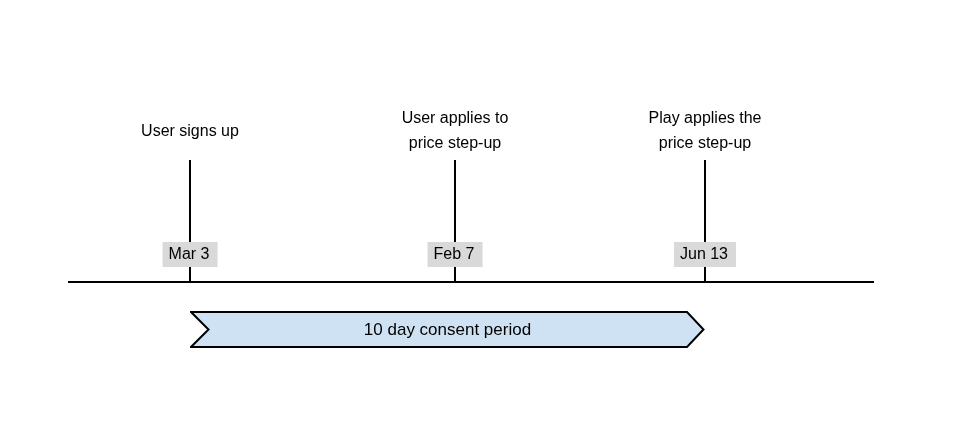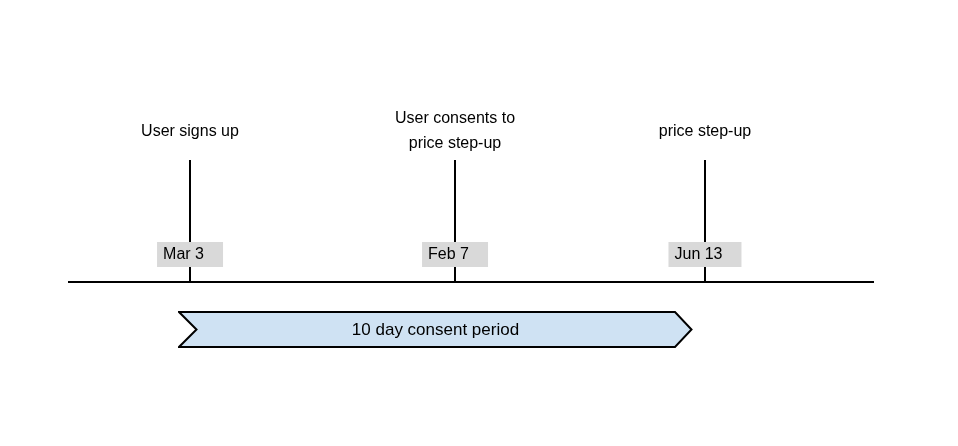--- a/index.html
+++ b/index.html
@@ -112,7 +112,7 @@
 
   <div class="event event-2">
     <div class="event-label">
-      <span>User consents to</span>
+      <span>User applies to</span>
       <span>price step-up</span>
     </div>
     <div class="event-tick"></div>

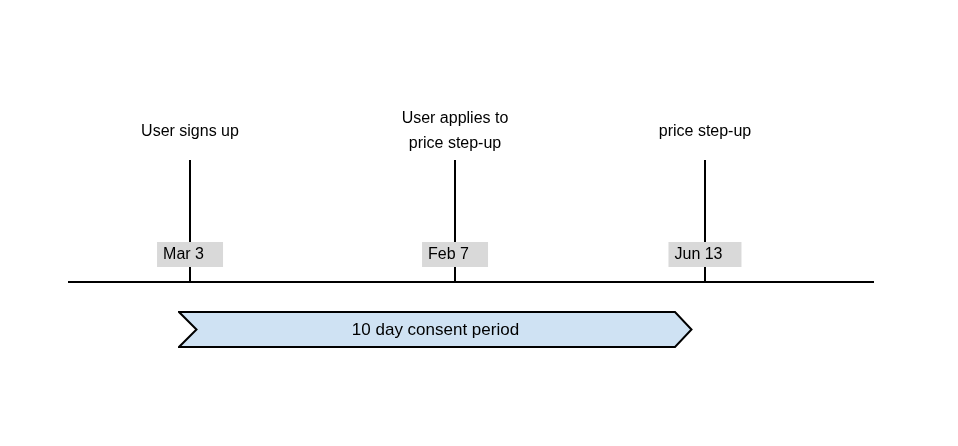--- a/index.html
+++ b/index.html
@@ -121,6 +121,7 @@
 
   <div class="event event-3">
     <div class="event-label">
+      <span>Play applies the</span>
       <span>price step-up</span>
     </div>
     <div class="event-tick"></div>

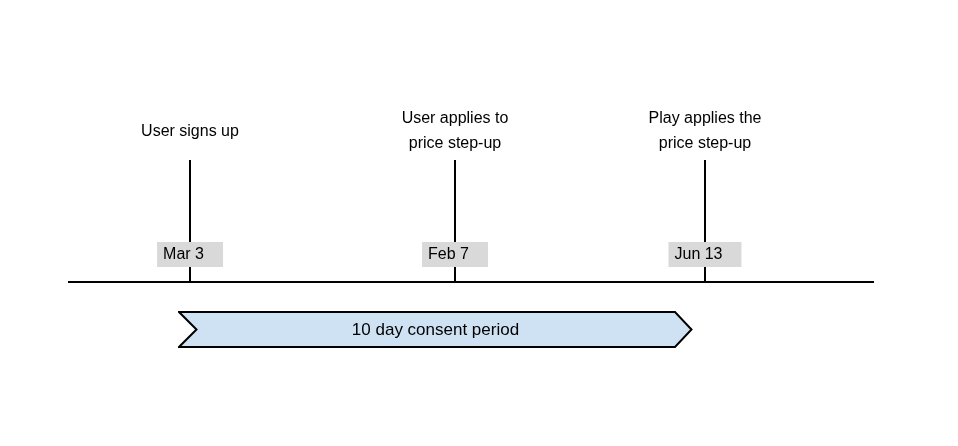--- a/index.html
+++ b/index.html
@@ -65,7 +65,7 @@
     background: #d9d9d9;
     font-size: 16px;
     line-height: 22px;
-    padding: 1px 19px 2px 6px;
+    padding: 1px 8px 2px 6px;
     white-space: nowrap;
     z-index: 2;
   }

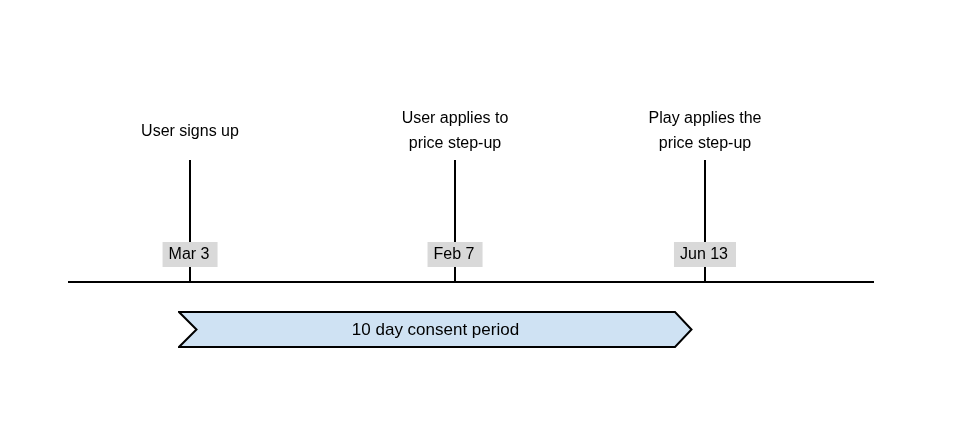--- a/index.html
+++ b/index.html
@@ -71,7 +71,7 @@
   }
   .period-banner {
     position: absolute;
-    left: 178px;
+    left: 190px;
     top: 311px;
     width: 515px;
     height: 37px;

